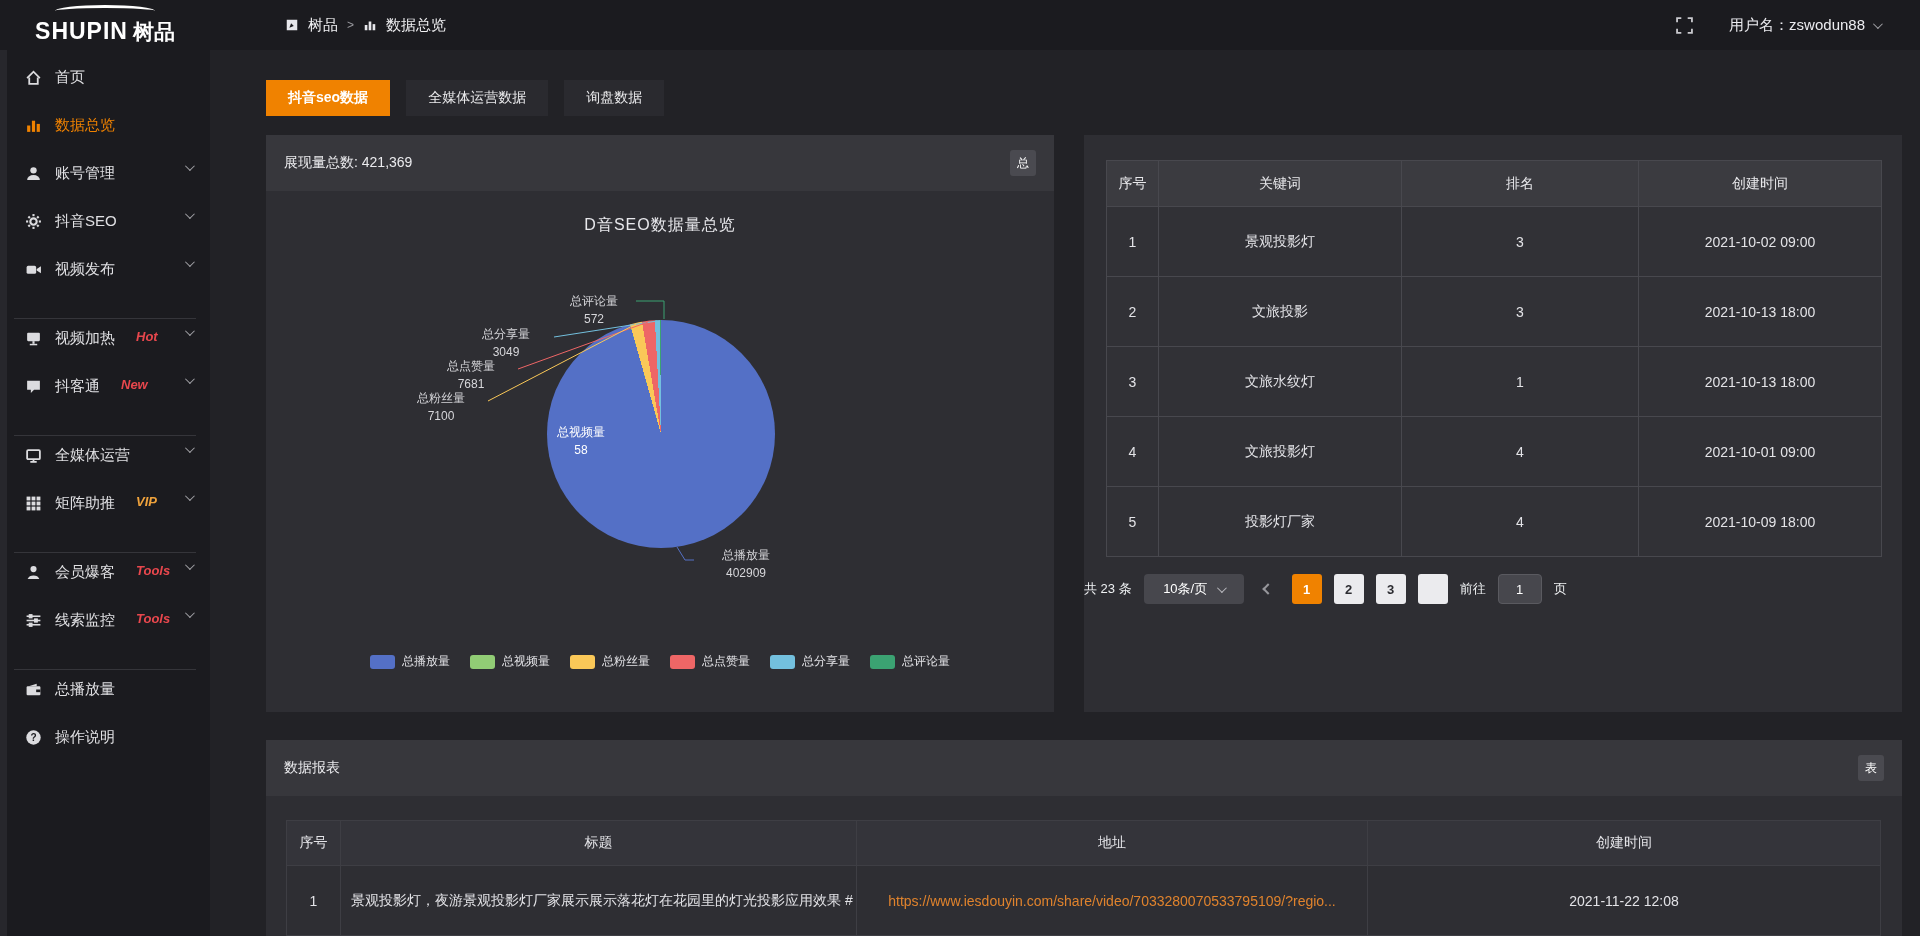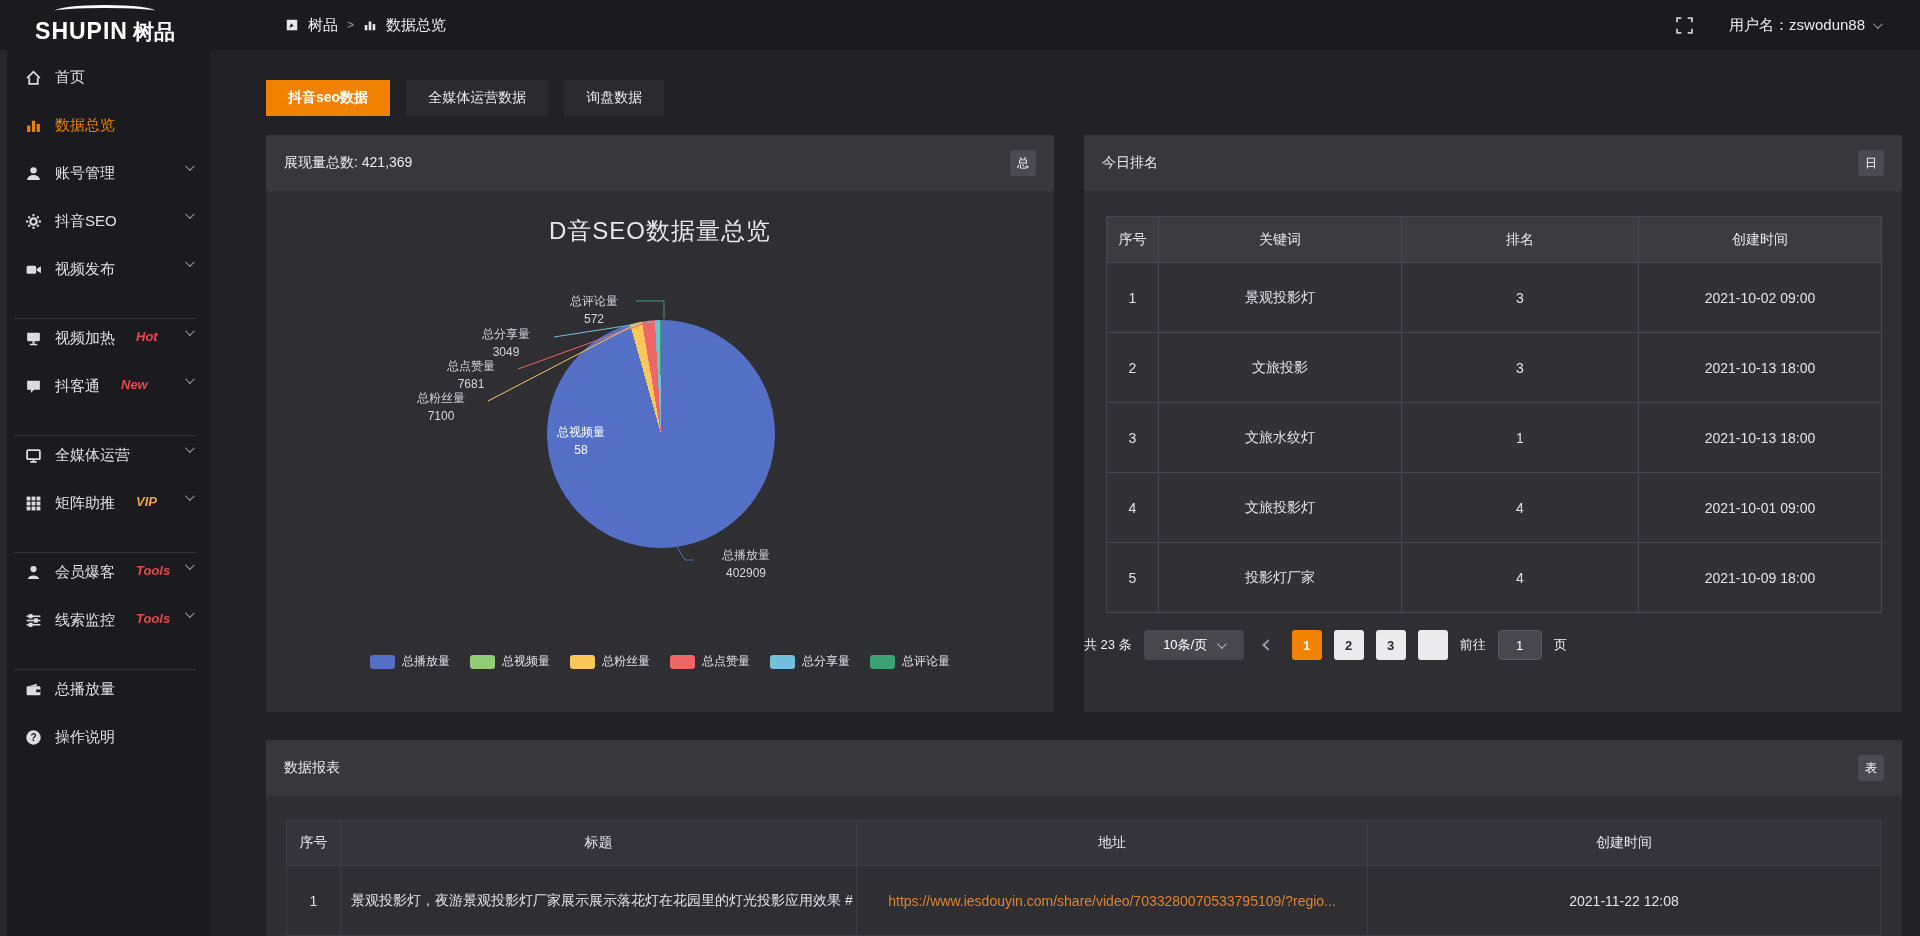--- a/index.html
+++ b/index.html
@@ -363,10 +363,6 @@
 </div>
 
 <div class="panel" id="rankingPanel">
-  <div class="panel-head">
-    <span>今日排名</span>
-    <span class="corner-btn">日</span>
-  </div>
   <div class="panel-body">
     <table class="rk-table">
       <colgroup>

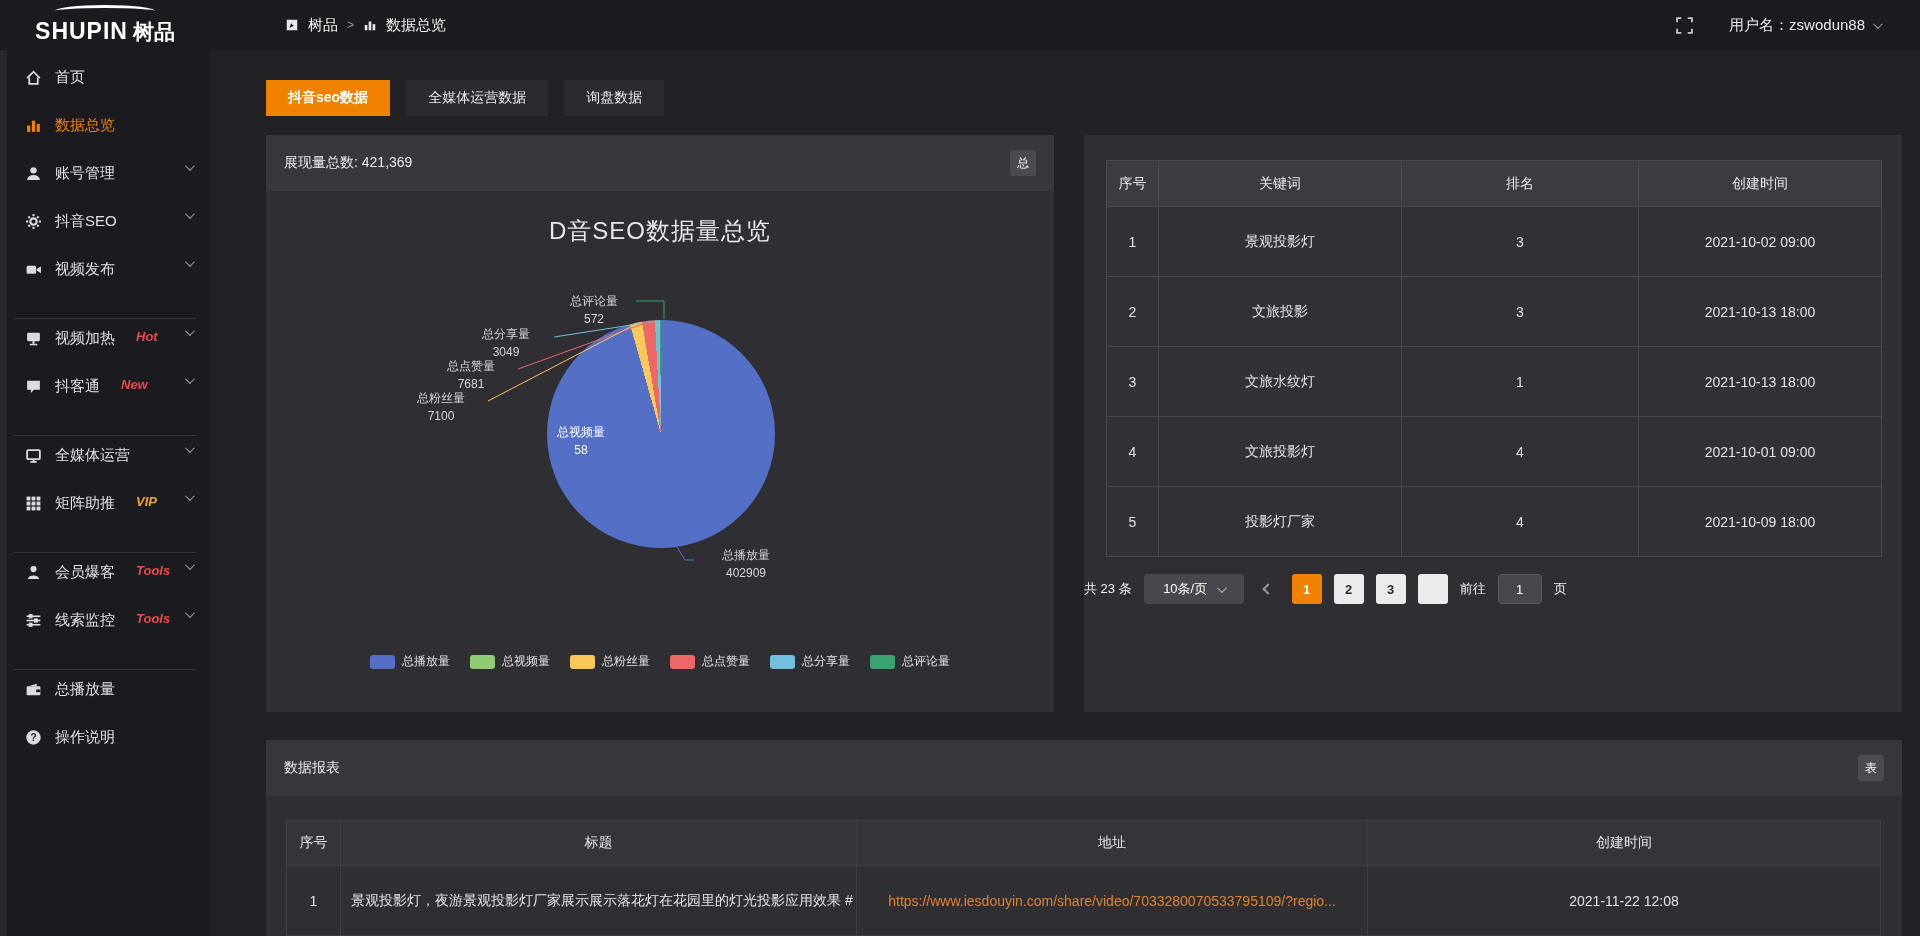--- a/index.html
+++ b/index.html
@@ -46,7 +46,7 @@
   #rankingPanel  { left:1084px; top:135px; width:818px; height:577px; }
   #reportPanel   { left:266px; top:740px; width:1636px; height:240px; }
   
-  .chart-title { position:absolute; left:0; right:0; top:24px; text-align:center; font-size:24px; letter-spacing:1px; color:#e8e8ec; font-weight:500; }
+  .chart-title { position:absolute; left:0; right:0; top:24px; text-align:center; font-size:16px; letter-spacing:1px; color:#e8e8ec; font-weight:500; }
   .pie { position:absolute; left:281px; top:129px; width:228px; height:228px; border-radius:50%; }
   .leaders { position:absolute; left:0; top:0; pointer-events:none; }
   .pie-label { position:absolute; font-size:12px; line-height:18px; color:#d6d6da; text-align:center; z-index:3; }

